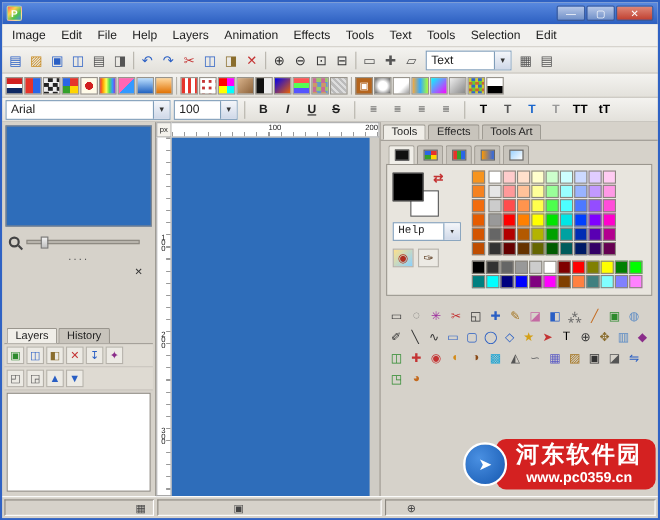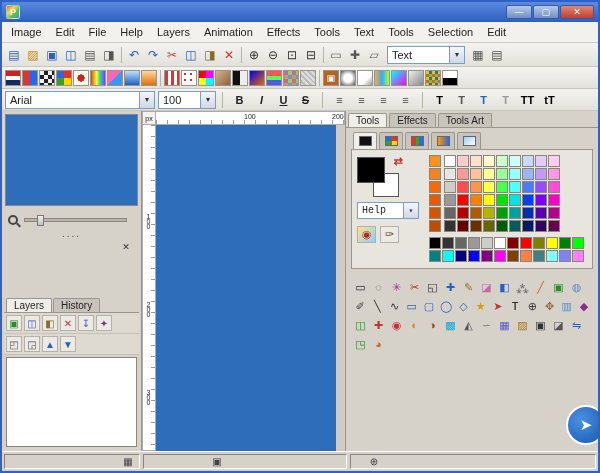--- a/index.html
+++ b/index.html
@@ -541,6 +541,10 @@
 
   <div class="watermark">
     <span class="wm-logo">➤</span>
+    <span class="wm-box">
+      <div class="wm-line1">河东软件园</div>
+      <div class="wm-line2">www.pc0359.cn</div>
+    </span>
   </div>
 
 </div>

